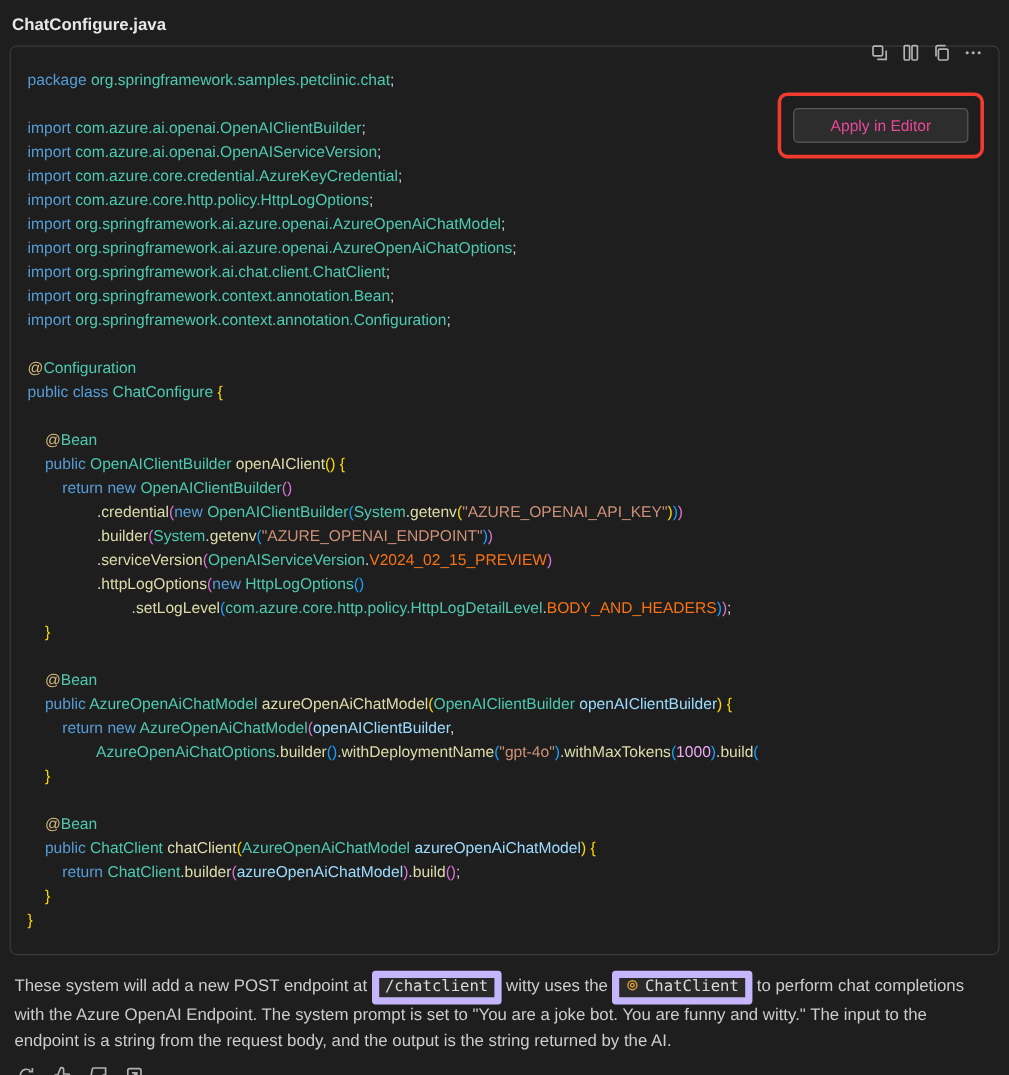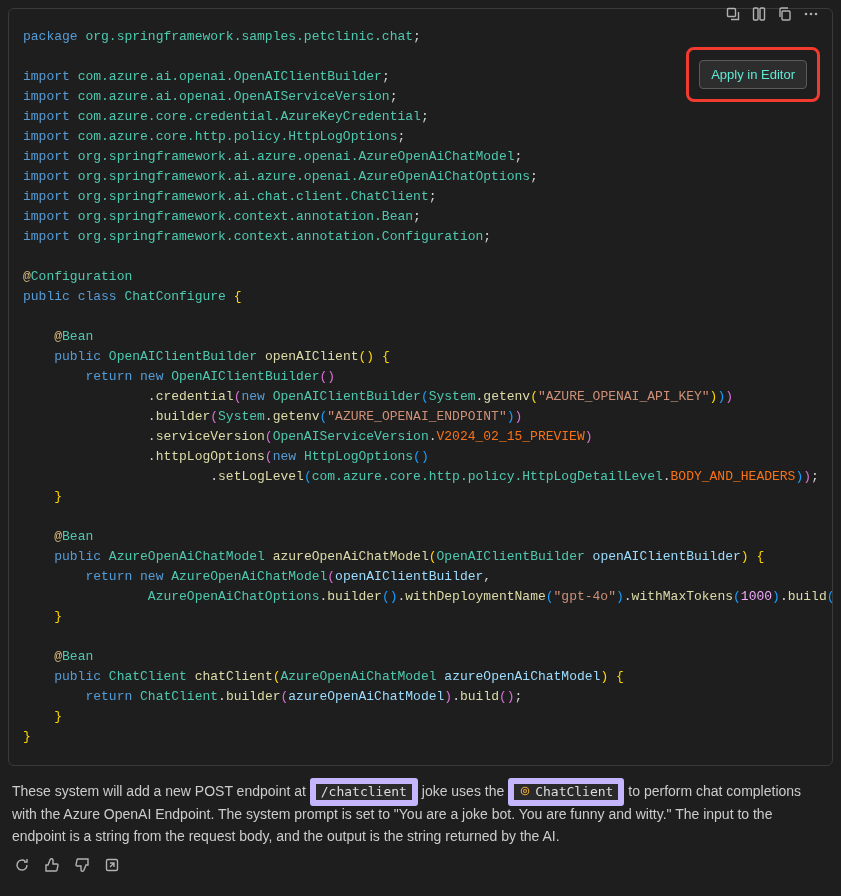--- a/index.html
+++ b/index.html
@@ -128,6 +128,7 @@
 <body>
 
 <div class="wrap">
+  <div class="filename">ChatConfigure.java</div>
 
   <div class="code-box">
     <div class="toolbar">

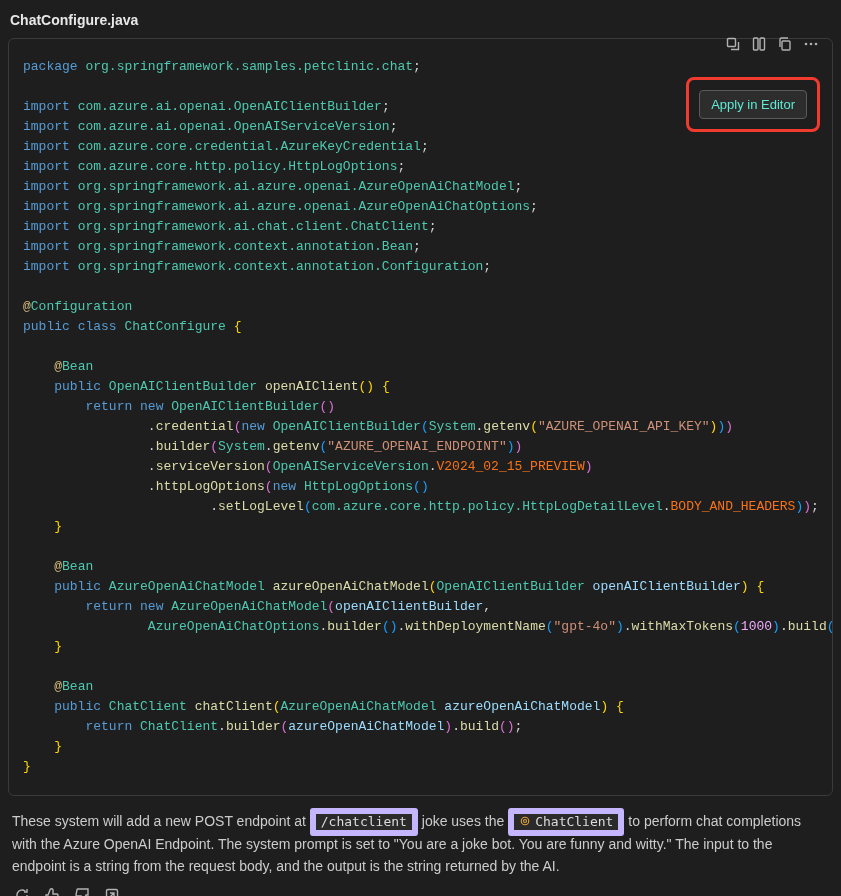--- a/index.html
+++ b/index.html
@@ -65,7 +65,7 @@
   pre.code {
     margin: 0;
     padding: 18px 14px 18px 14px;
-    font-family: Liberation Mono, monospace;
+    font-family: Liberation Sans, sans-serif;
     font-size: 13px;
     line-height: 20px;
     color: #d4d4d4;

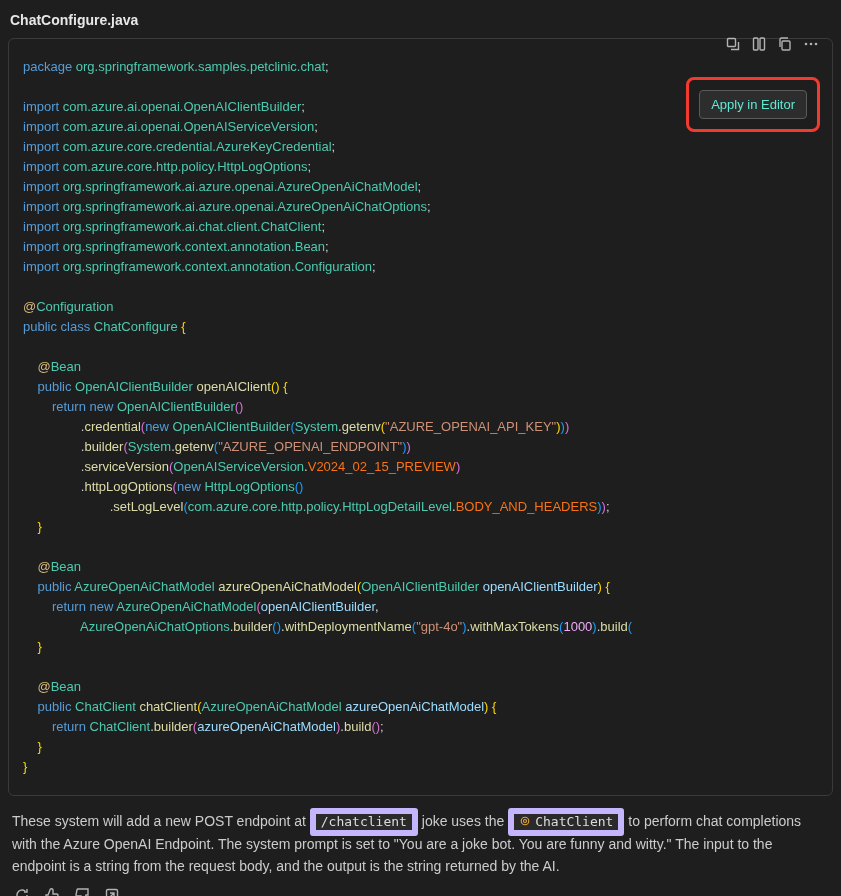--- a/index.html
+++ b/index.html
@@ -55,10 +55,10 @@
   }
   .apply-btn {
     background: #2d2d2d;
-    color: #5eead4;
+    color: #ec4899;
     border: 1px solid #5a5a5a;
     border-radius: 4px;
-    padding: 6px 11px;
+    padding: 6px 30px;
     font-size: 13px;
     cursor: pointer;
   }

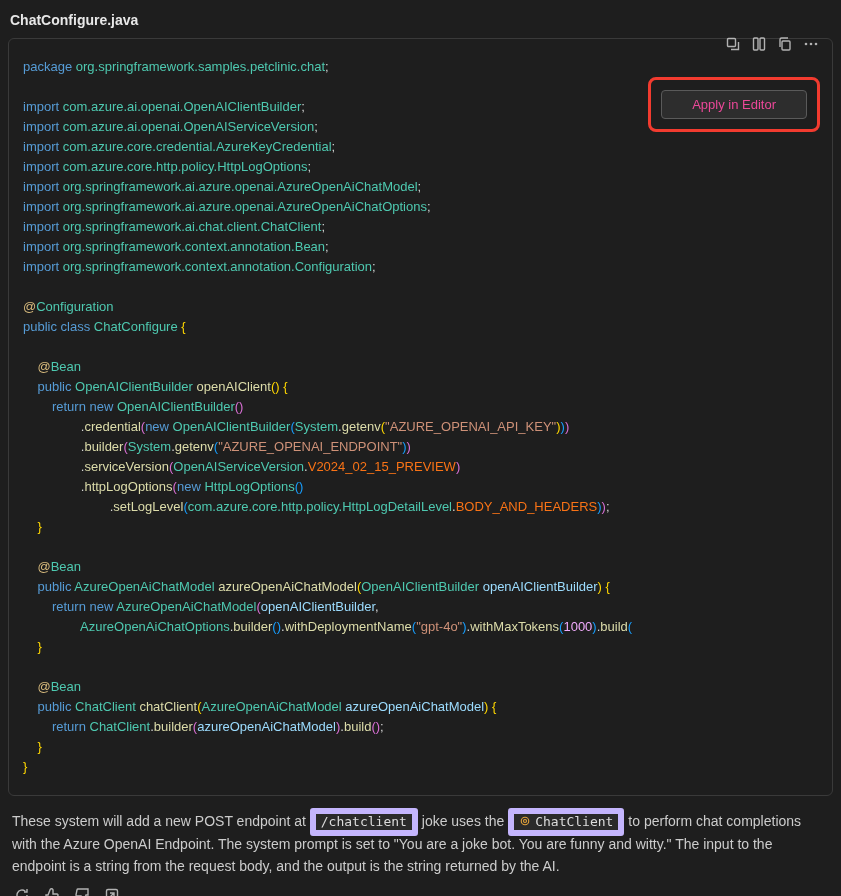--- a/index.html
+++ b/index.html
@@ -202,7 +202,7 @@
   </div>
 
   <div class="explain">
-    <span>These system will add a new POST endpoint at </span><span class="code-chip">/chatclient</span><span> joke uses the </span><span class="code-chip"><span class="mini-icon"><svg viewBox="0 0 16 16" fill="none" stroke="#e2a23b" stroke-width="1.5">
+    <span>These system will add a new POST endpoint at </span><span class="code-chip">/chatclient</span><span> witty uses the </span><span class="code-chip"><span class="mini-icon"><svg viewBox="0 0 16 16" fill="none" stroke="#e2a23b" stroke-width="1.5">
             <circle cx="8" cy="8" r="5"></circle>
             <circle cx="8" cy="8" r="2"></circle>
           </svg></span><span>ChatClient</span></span><span> to perform chat completions with the Azure OpenAI Endpoint. The system prompt is set to "You are a joke bot. You are funny and witty." The input to the endpoint is a string from the request body, and the output is the string returned by the AI.</span>

